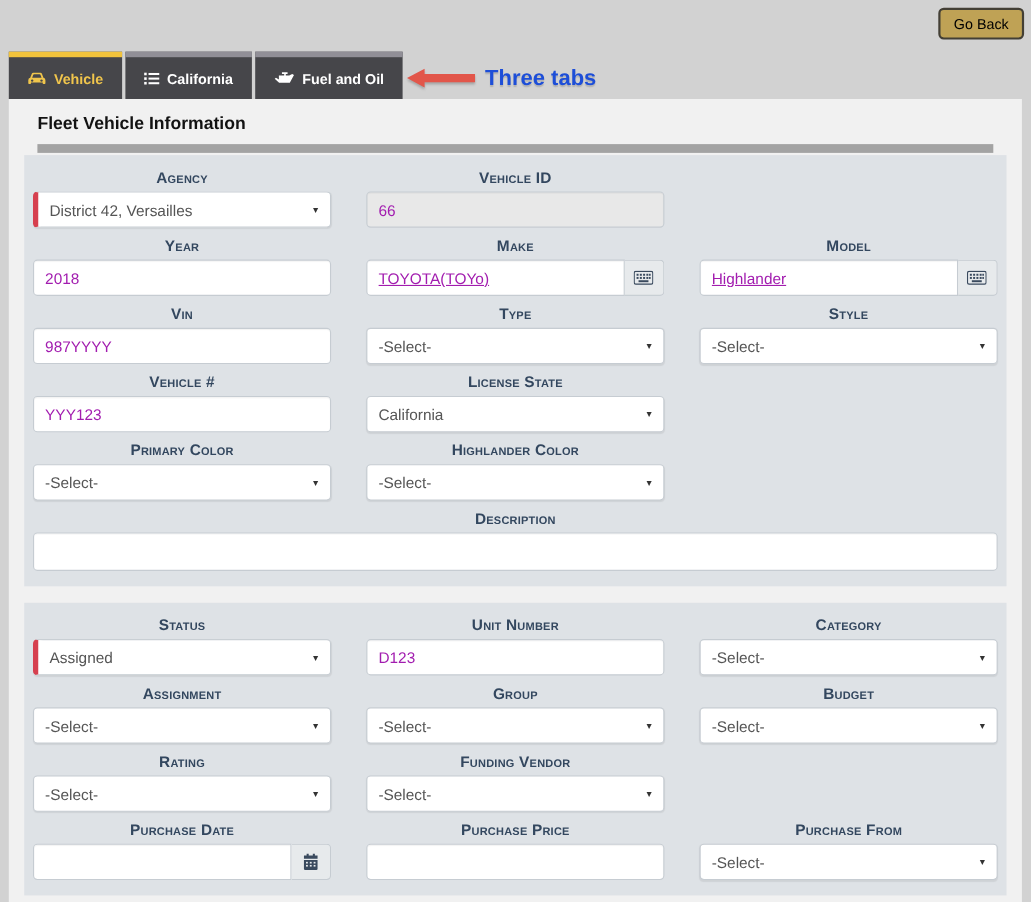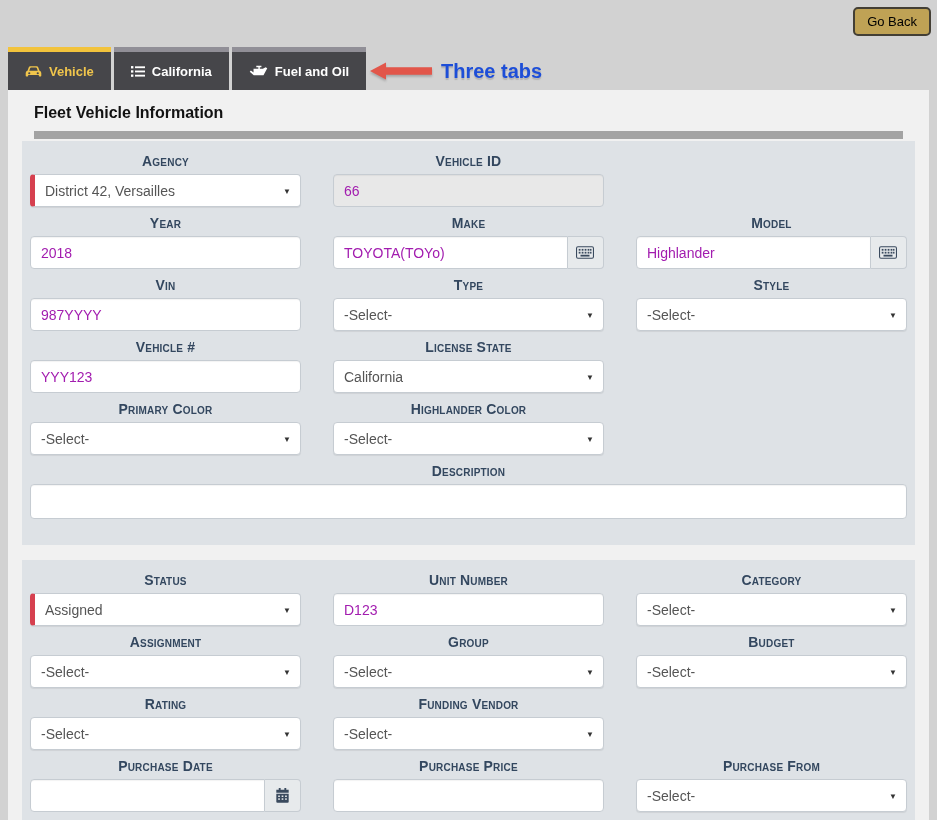--- a/index.html
+++ b/index.html
@@ -50,7 +50,7 @@
   .required{border-left:5px solid #d6404f;}
 
   .input-group{display:flex;width:100%;}
-  .input-group .text-input{flex:1 1 auto;border-top-right-radius:0;border-bottom-right-radius:0;}
+  .input-group .text-input{flex:1 1 auto;border-top-right-radius:0;border-bottom-right-radius:0;text-decoration:underline;}
   .addon{flex:0 0 36px;display:flex;align-items:center;justify-content:center;height:33px;
     background:#e7eaec;border:1px solid #c6ccd2;border-left:0;border-radius:0 4px 4px 0;
     color:#3a4a5e;cursor:pointer;}

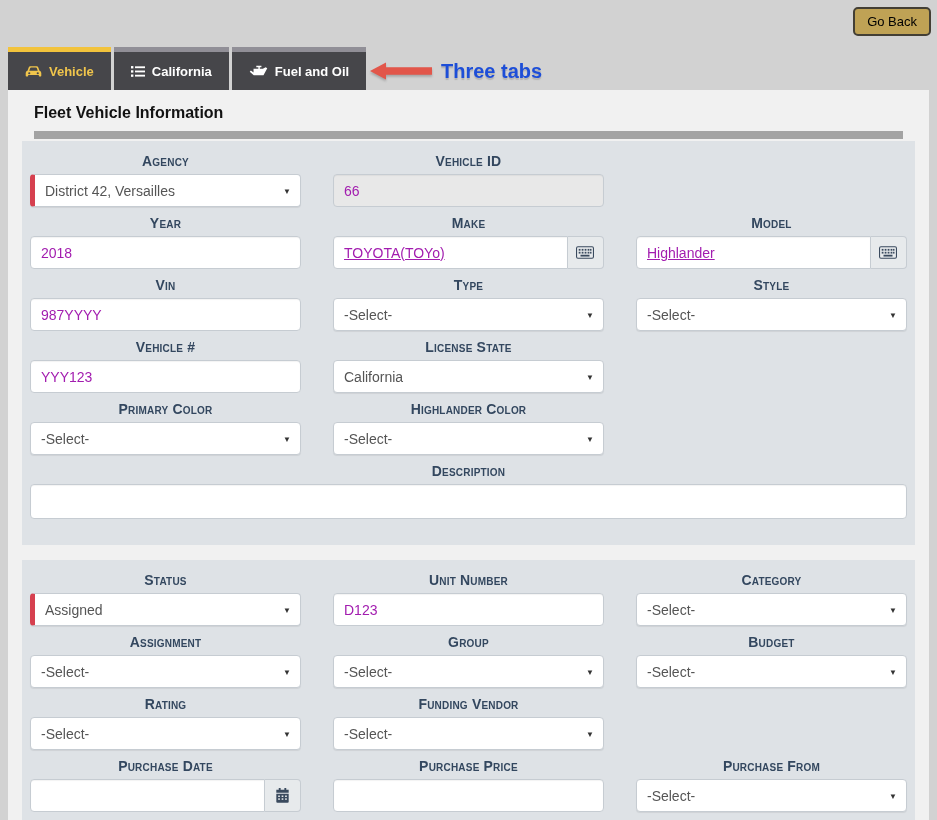--- a/index.html
+++ b/index.html
@@ -29,7 +29,7 @@
   .panel + .panel-gap{height:13px;}
 
   .form-row{display:flex;column-gap:32px;margin-bottom:8px;}
-  .form-row:last-child{margin-bottom:12px;}
+  .form-row:last-child{margin-bottom:0;}
   .col{flex:0 0 calc((100% - 64px)/3);min-width:0;}
   .col-full{flex:1 1 100%;}
 

